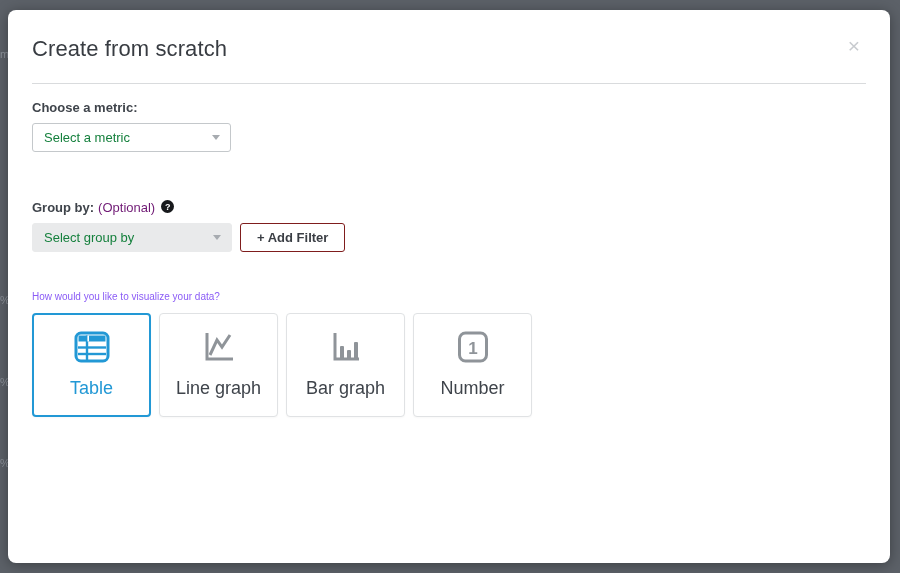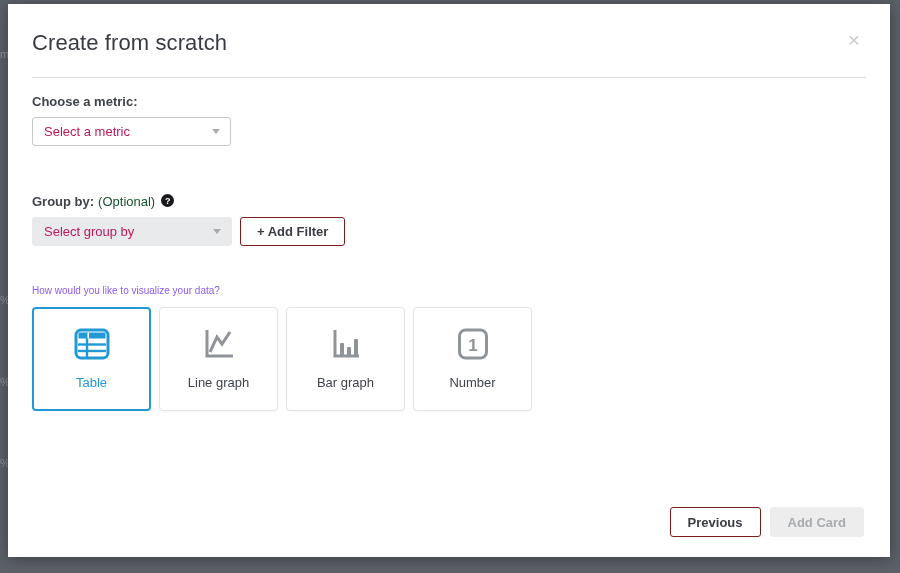--- a/index.html
+++ b/index.html
@@ -26,11 +26,11 @@
   .modal {
     position: absolute;
     left: 8px;
-    top: 4px;
+    top: 10px;
     width: 882px;
     height: 553px;
     background: #ffffff;
-    border-radius: 0;
+    border-radius: 8px;
     box-shadow: 0 2px 14px rgba(0,0,0,0.35);
     padding: 0 24px;
   }

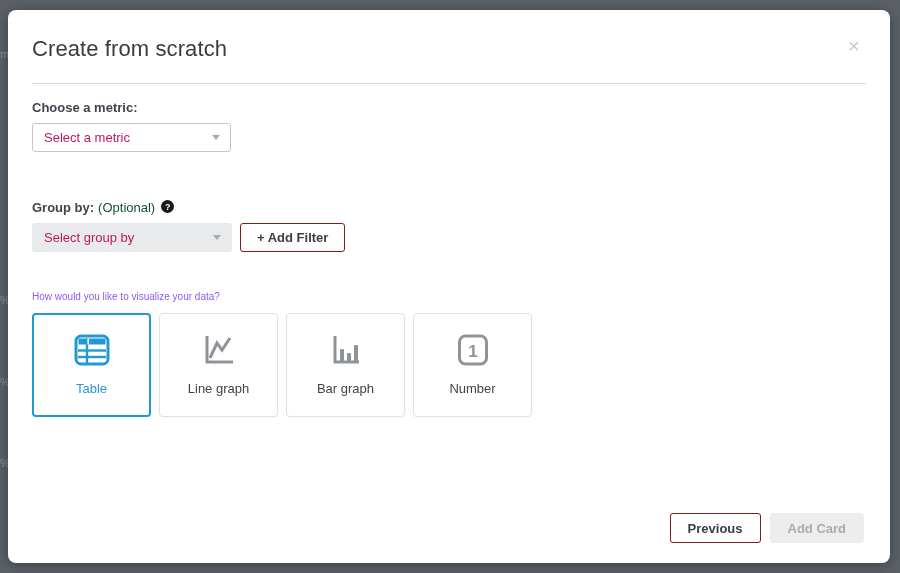--- a/index.html
+++ b/index.html
@@ -108,7 +108,7 @@
     background: #e9eaeb;
     border: 1px solid #e9eaeb;
   }
-  .select-box .placeholder { color: #be185d; }
+  .select-box .placeholder { color: #15803d; }
   .select-box .value { color: #3f444b; }
   .caret {
     width: 0; height: 0;

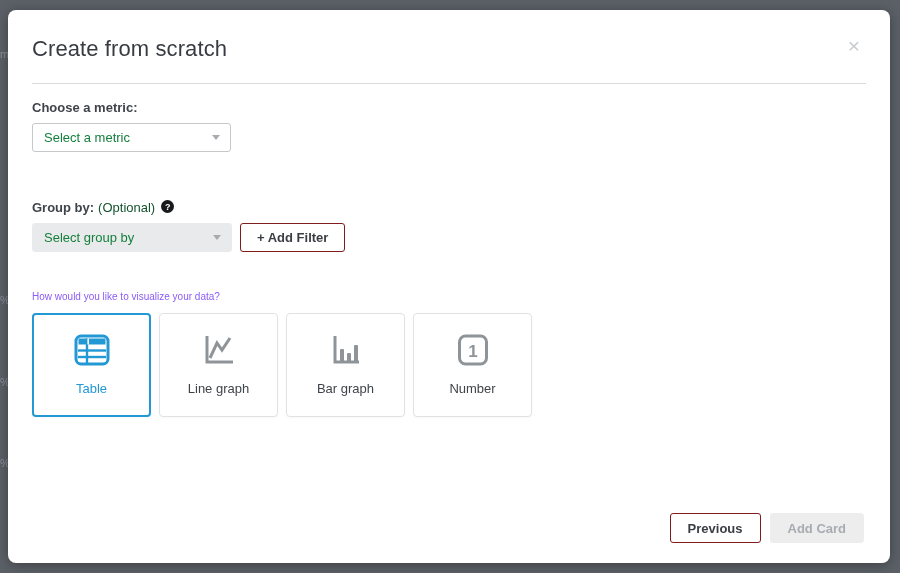--- a/index.html
+++ b/index.html
@@ -67,7 +67,7 @@
   }
   .field-label .optional {
     font-weight: 400;
-    color: #14532d;
+    color: #701a75;
   }
   .help-icon {
     display: inline-flex;

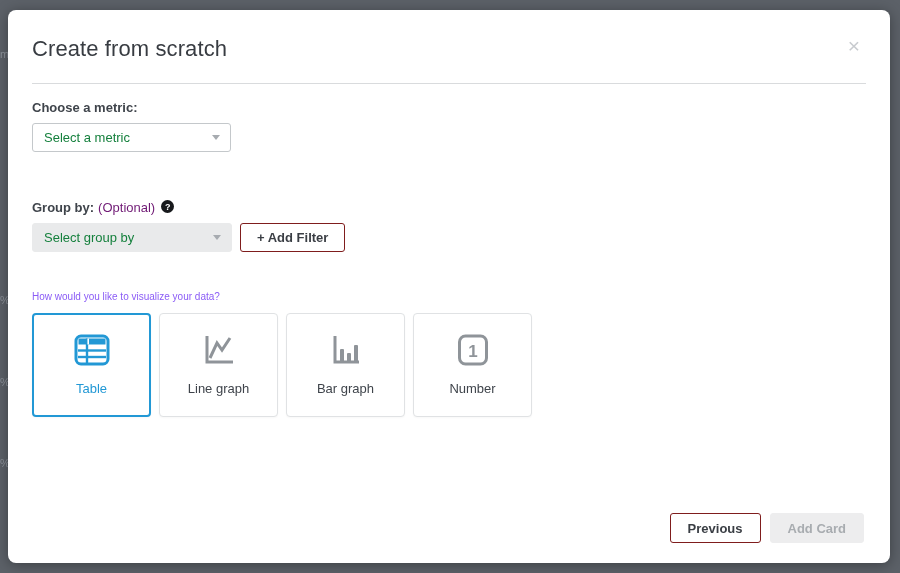--- a/index.html
+++ b/index.html
@@ -157,7 +157,7 @@
     box-shadow: 0 1px 2px rgba(0,0,0,0.03);
   }
   .viz-card .card-label {
-    font-size: 13px;
+    font-size: 18px;
     color: #3f444b;
   }
   .viz-card.selected {

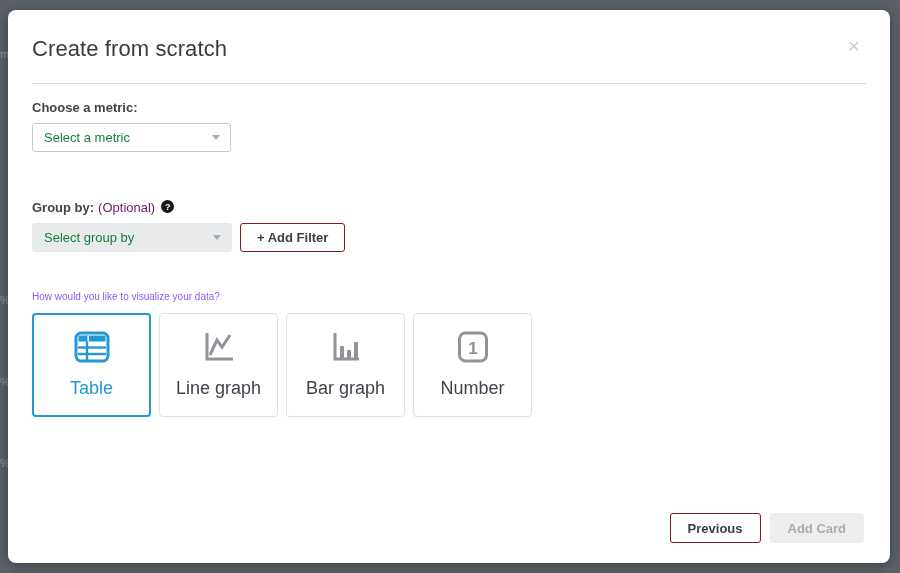--- a/index.html
+++ b/index.html
@@ -277,10 +277,6 @@
 
     </div>
 
-    <div class="footer">
-      <button class="btn secondary previous">Previous</button>
-      <button class="btn add-card">Add Card</button>
-    </div>
 
   </div>
 </div>

